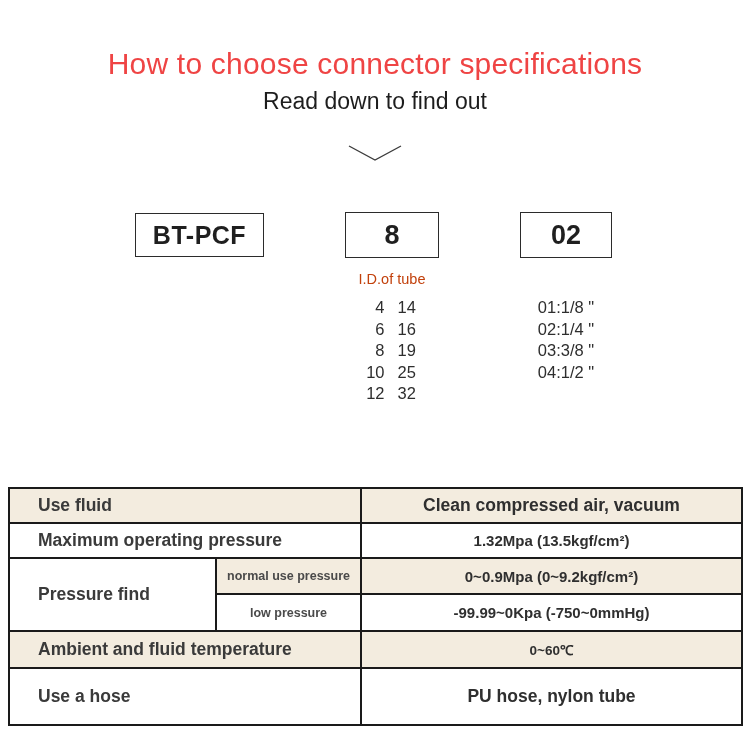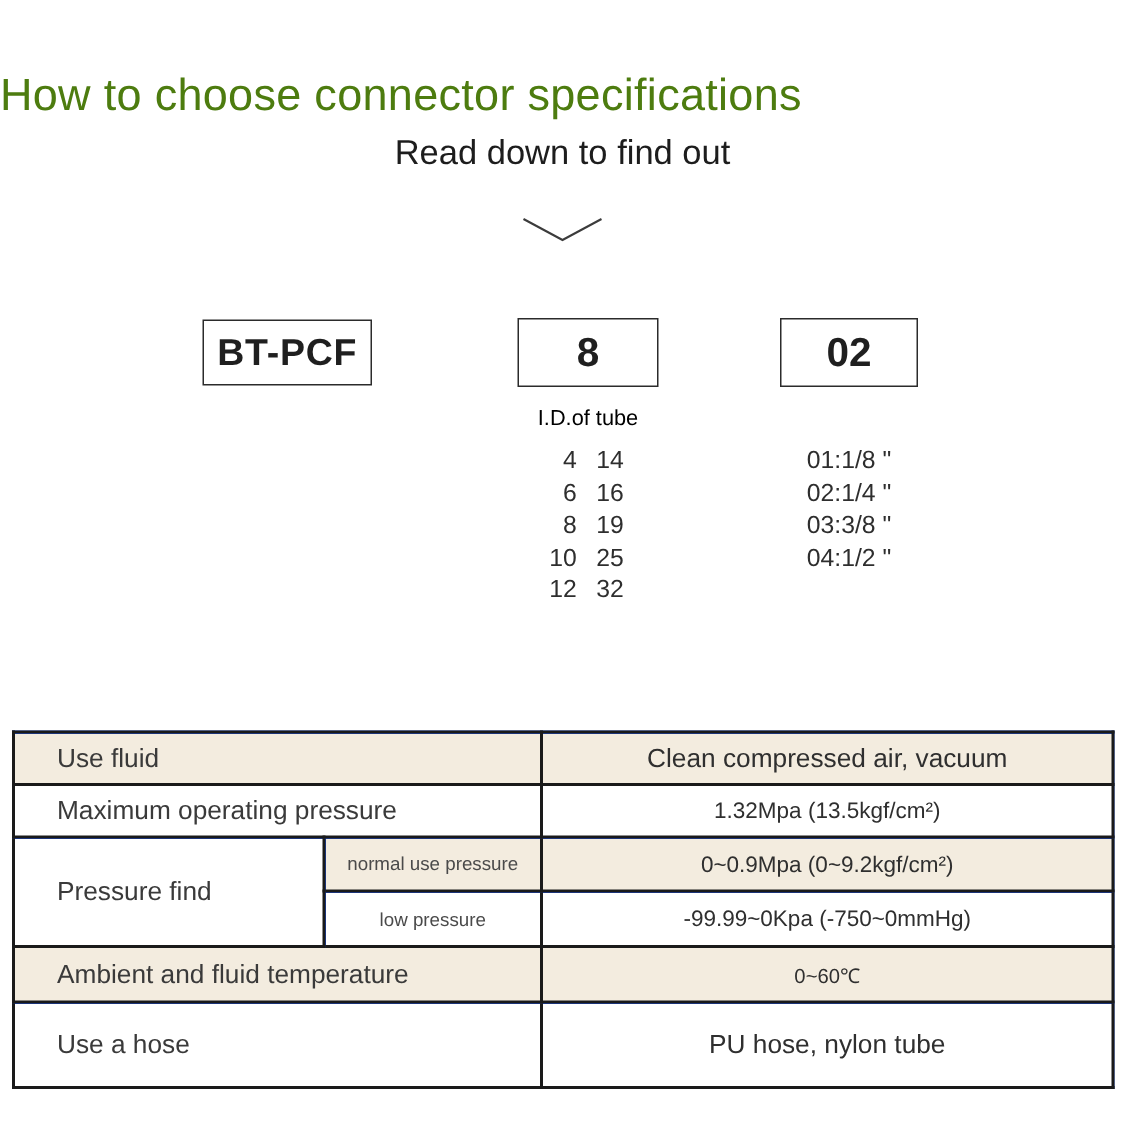--- a/index.html
+++ b/index.html
@@ -16,8 +16,8 @@
   
   .title {
     position:absolute; top:47px; left:0; width:100%;
-    text-align:left; font-size:30px; letter-spacing:0.2px;
-    color:#4d7c0f;
+    text-align:center; font-size:30px; letter-spacing:0.2px;
+    color:#ef4444;
   }
   .subtitle {
     position:absolute; top:88px; left:0; width:100%;

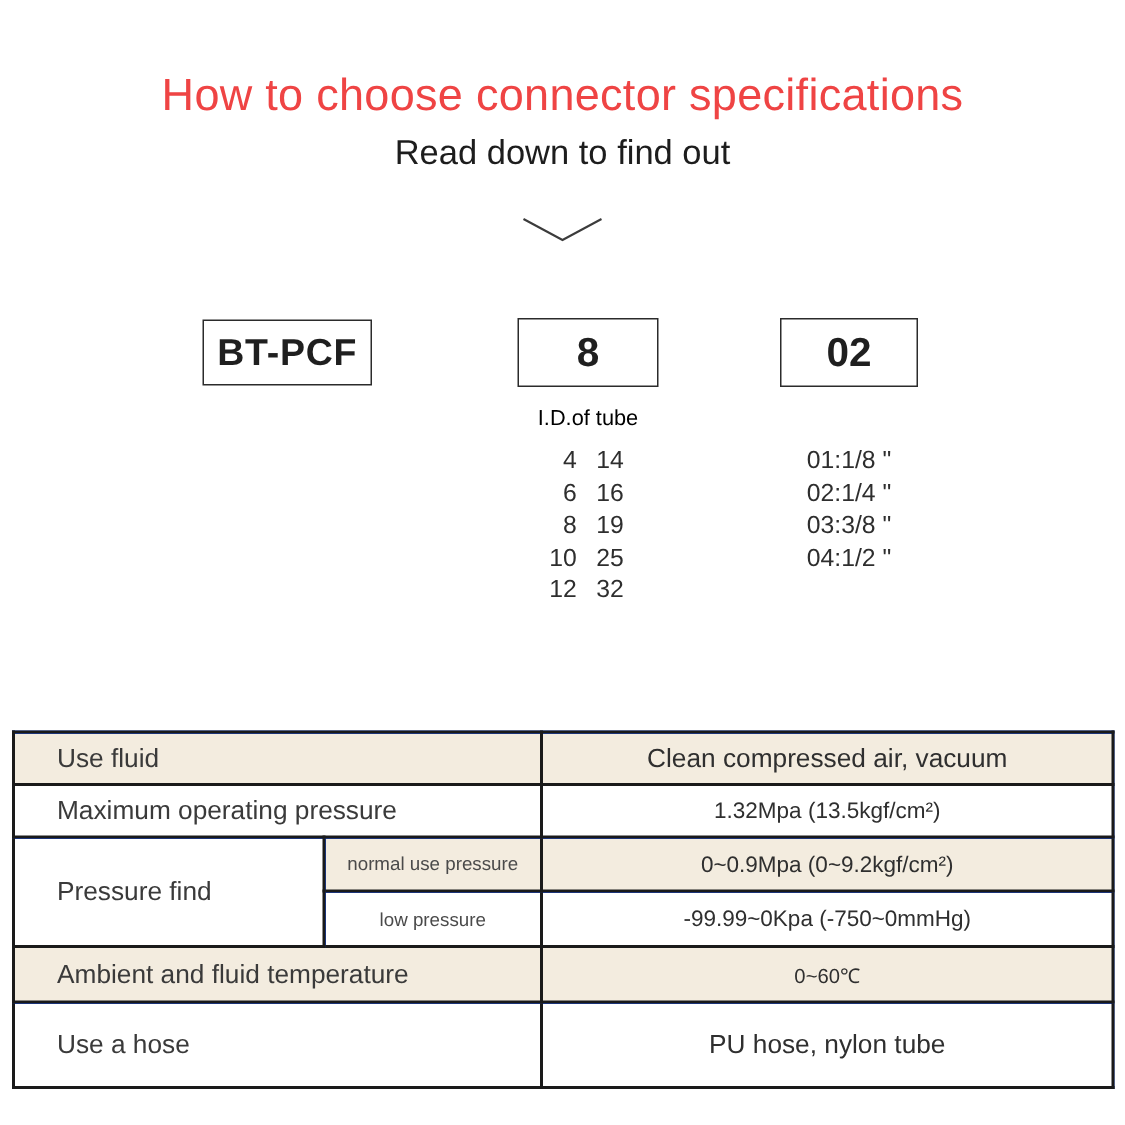--- a/index.html
+++ b/index.html
@@ -35,7 +35,7 @@
     display:flex; align-items:center; justify-content:center;
     font-weight:bold; color:#1f1f1f; background:#fff;
   }
-  .box-series { left:135px; top:213px; width:113px; height:44px; font-size:25px; letter-spacing:0.5px; }
+  .box-series { left:135px; top:213px; width:129px; height:44px; font-size:25px; letter-spacing:0.5px; }
   .box-tube   { left:345px; top:212px; width:94px;  height:46px; font-size:27px; }
   .box-thread { left:520px; top:212px; width:92px;  height:46px; font-size:27px; }
 

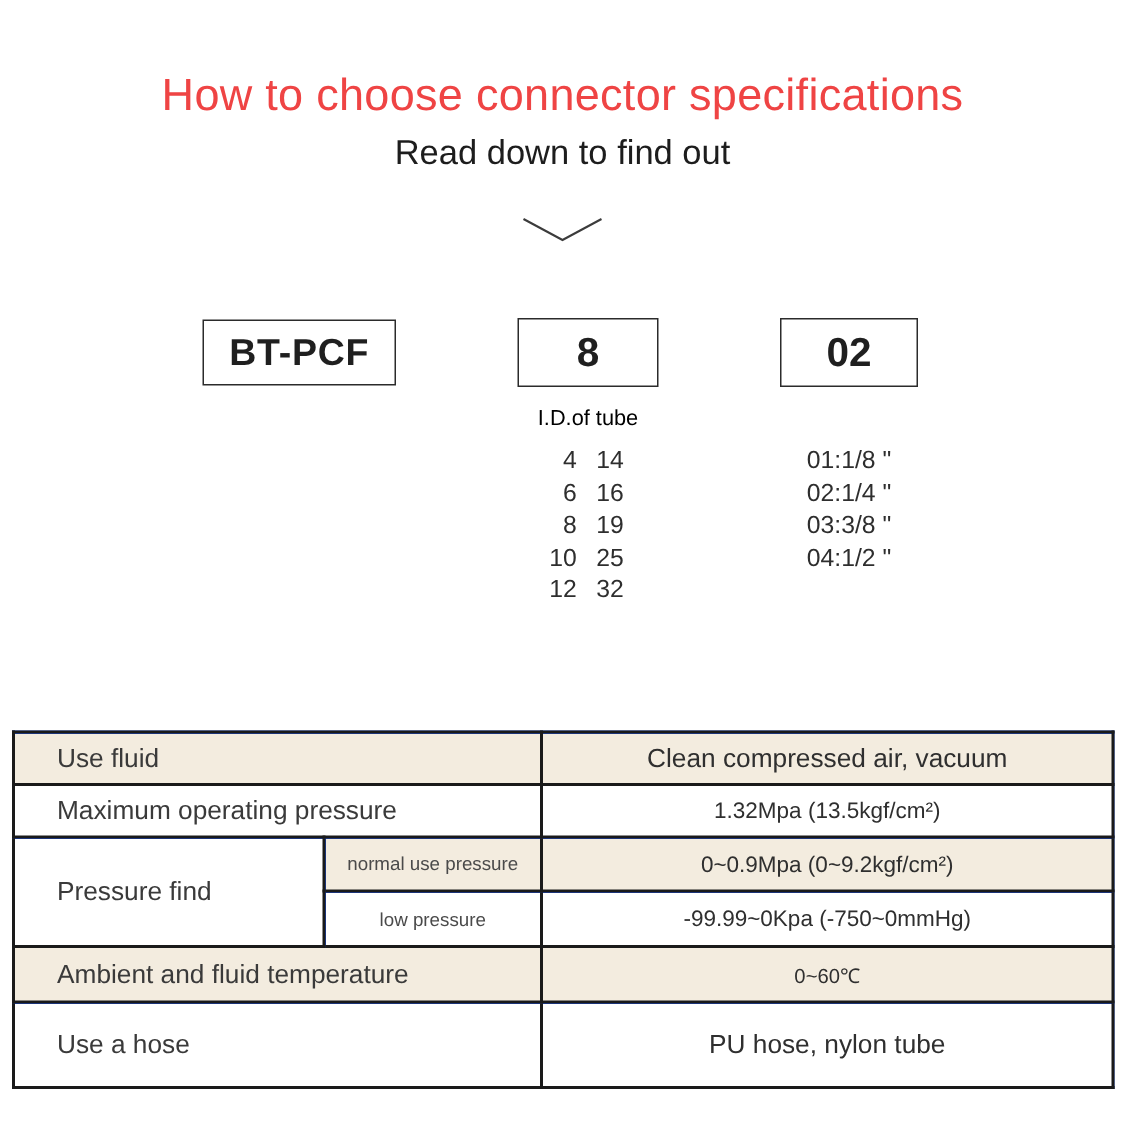--- a/index.html
+++ b/index.html
@@ -41,7 +41,7 @@
 
   .col-title {
     position:absolute; top:271px; text-align:center;
-    font-size:14.5px; color:#000000;
+    font-size:14.5px; color:#c2410c;
   }
   .col-title-tube   { left:333px; width:118px; }
   .col-title-thread { left:490px; width:152px; }

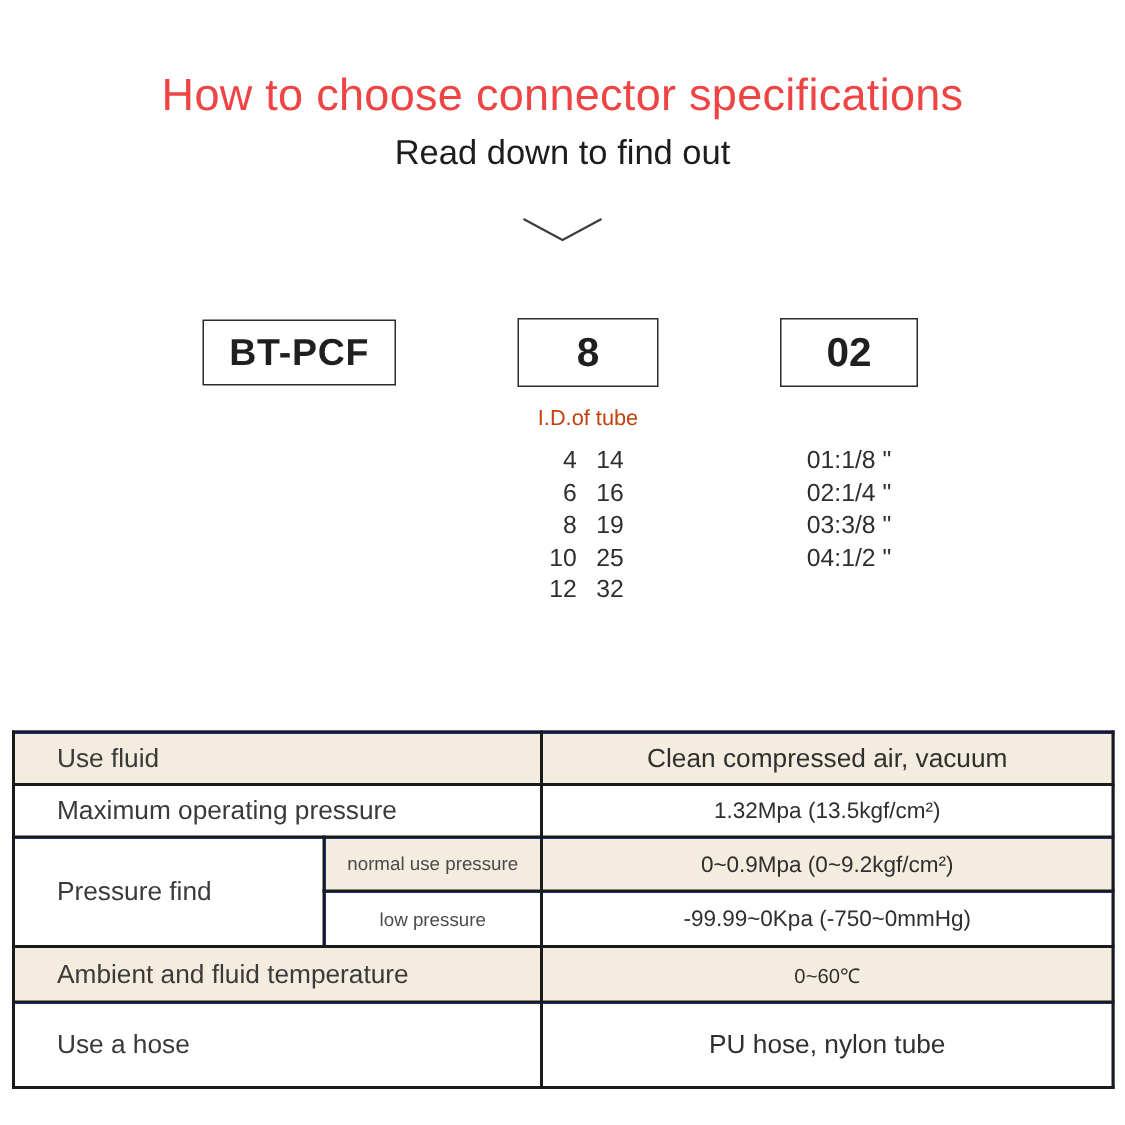--- a/index.html
+++ b/index.html
@@ -68,7 +68,8 @@
     position:absolute; left:8px; top:487px;
     width:733px;
     border-collapse:collapse; table-layout:fixed;
-    background:#1d4ed8;
+    background:#fde047;
+    font-weight:bold;
   }
   .spec-table td {
     border:2px solid #1a1a1a;

